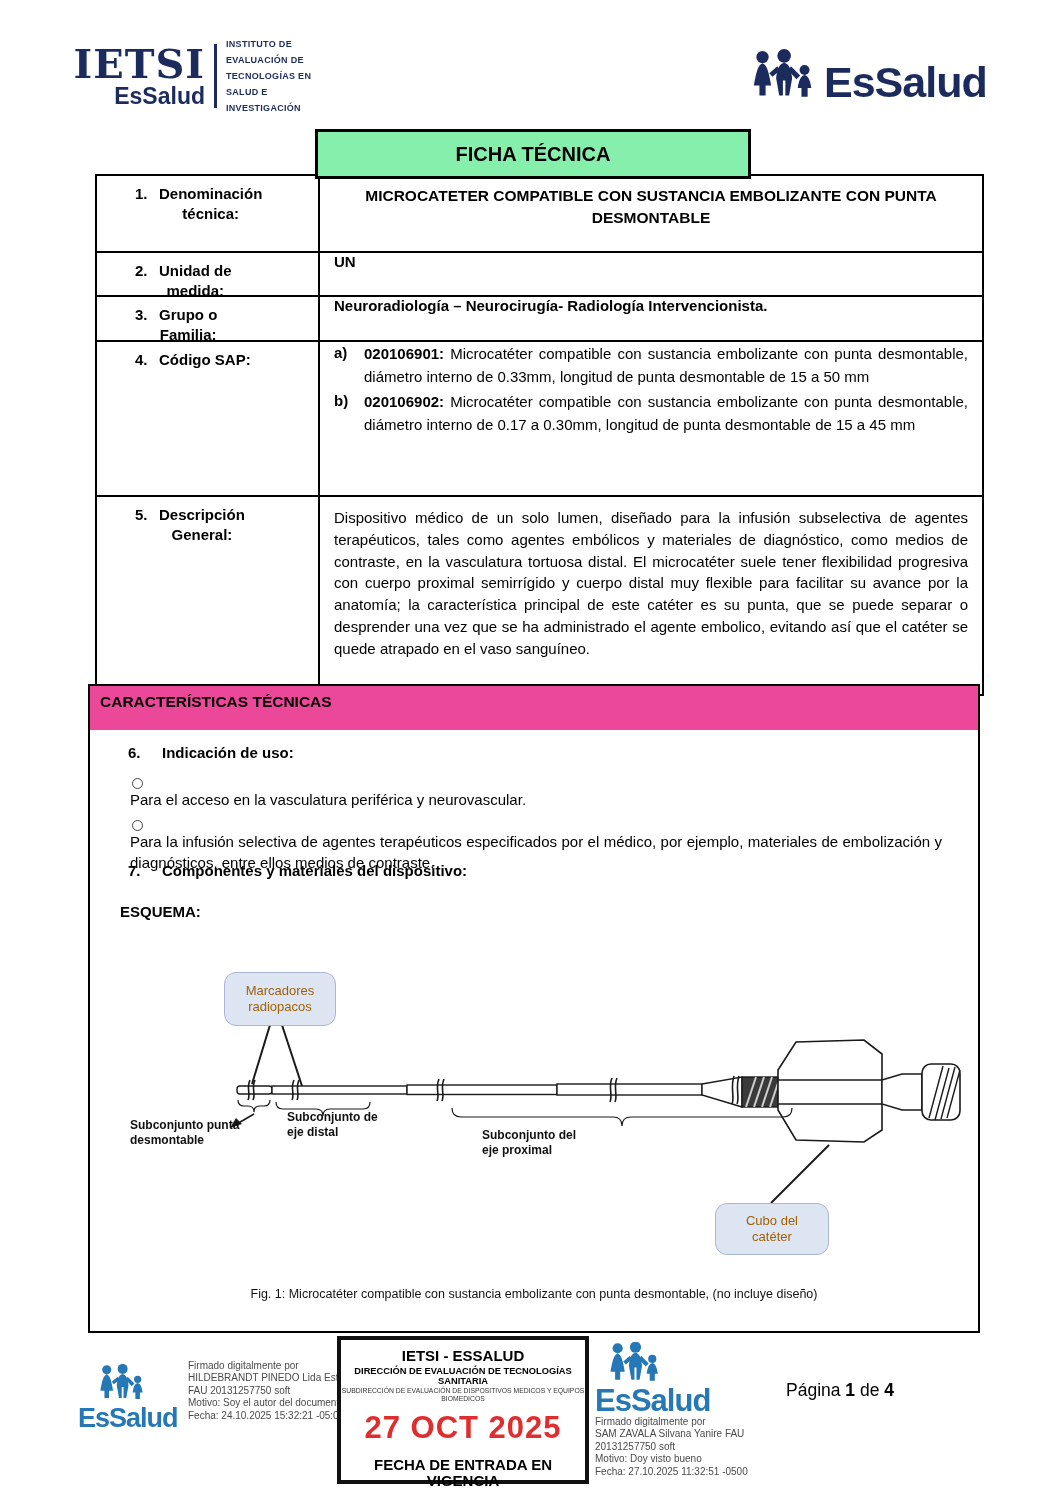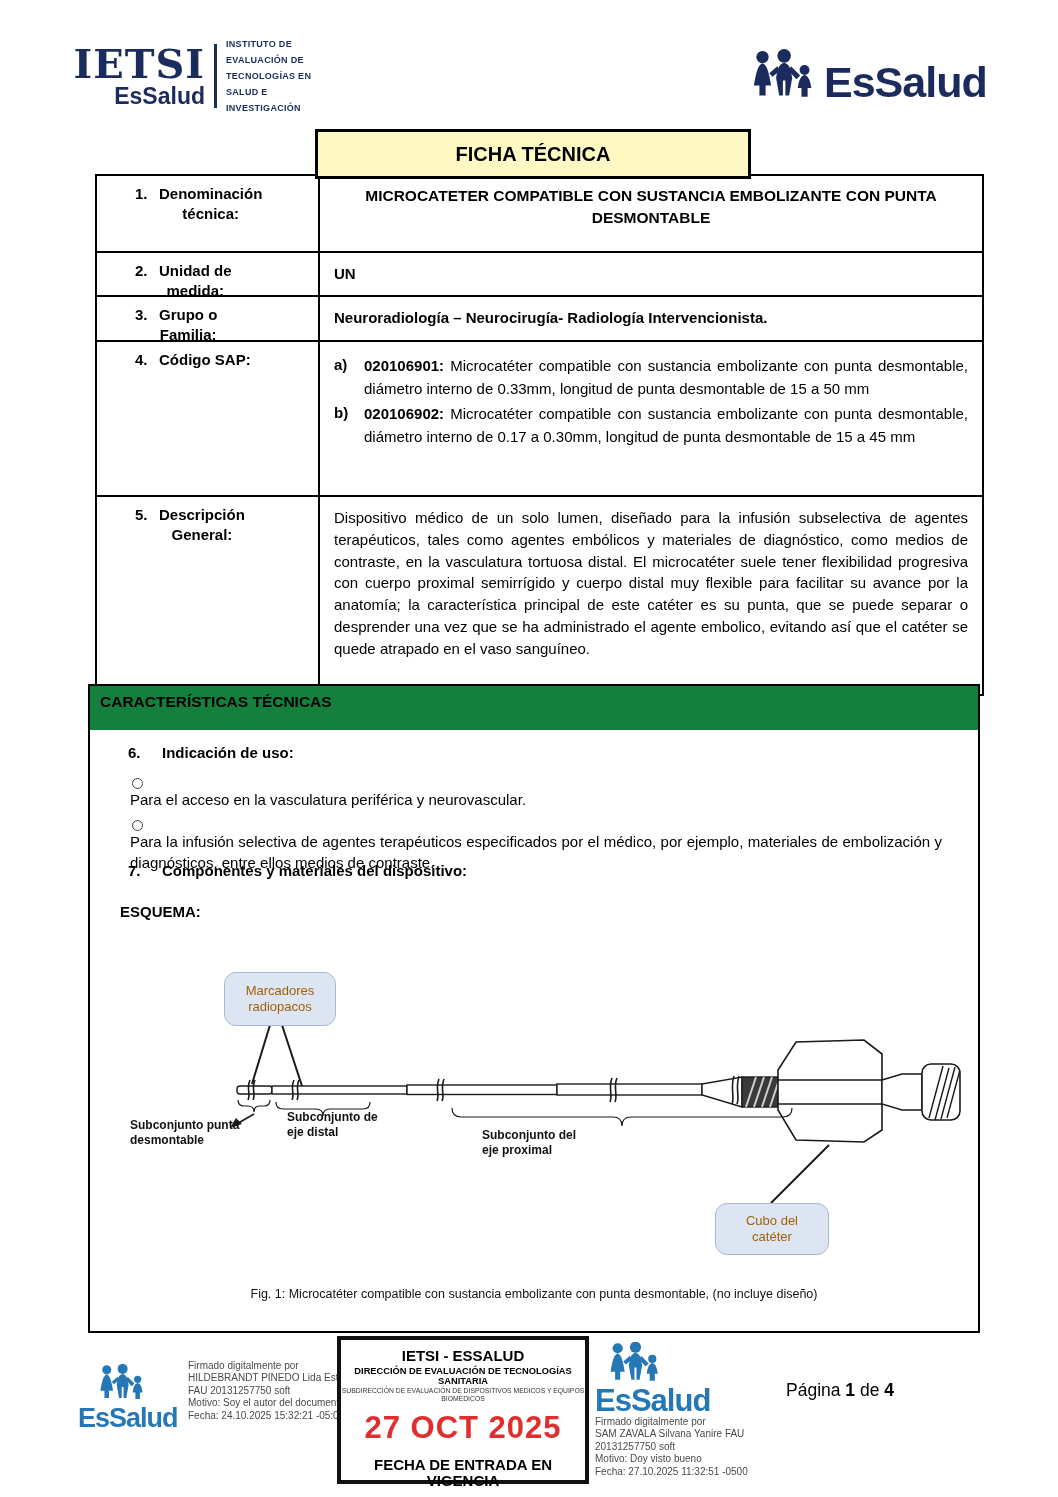--- a/index.html
+++ b/index.html
@@ -20,7 +20,7 @@
   .essalud-top .brand{font-size:43px;font-weight:bold;line-height:40px;margin-left:4px;letter-spacing:-1px;}
 
   
-  .title-box{left:315px;top:129px;width:430px;height:44px;border:3.5px solid #000;background:#fef9c3;z-index:3;
+  .title-box{left:315px;top:129px;width:430px;height:44px;border:3.5px solid #000;background:#86efac;z-index:3;
              display:flex;align-items:center;justify-content:center;font-size:20px;font-weight:bold;}
   .spec-table{left:95px;top:174px;width:885px;border:2.5px solid #000;background:#fff;}
   .trow{display:flex;border-bottom:2.5px solid #000;}

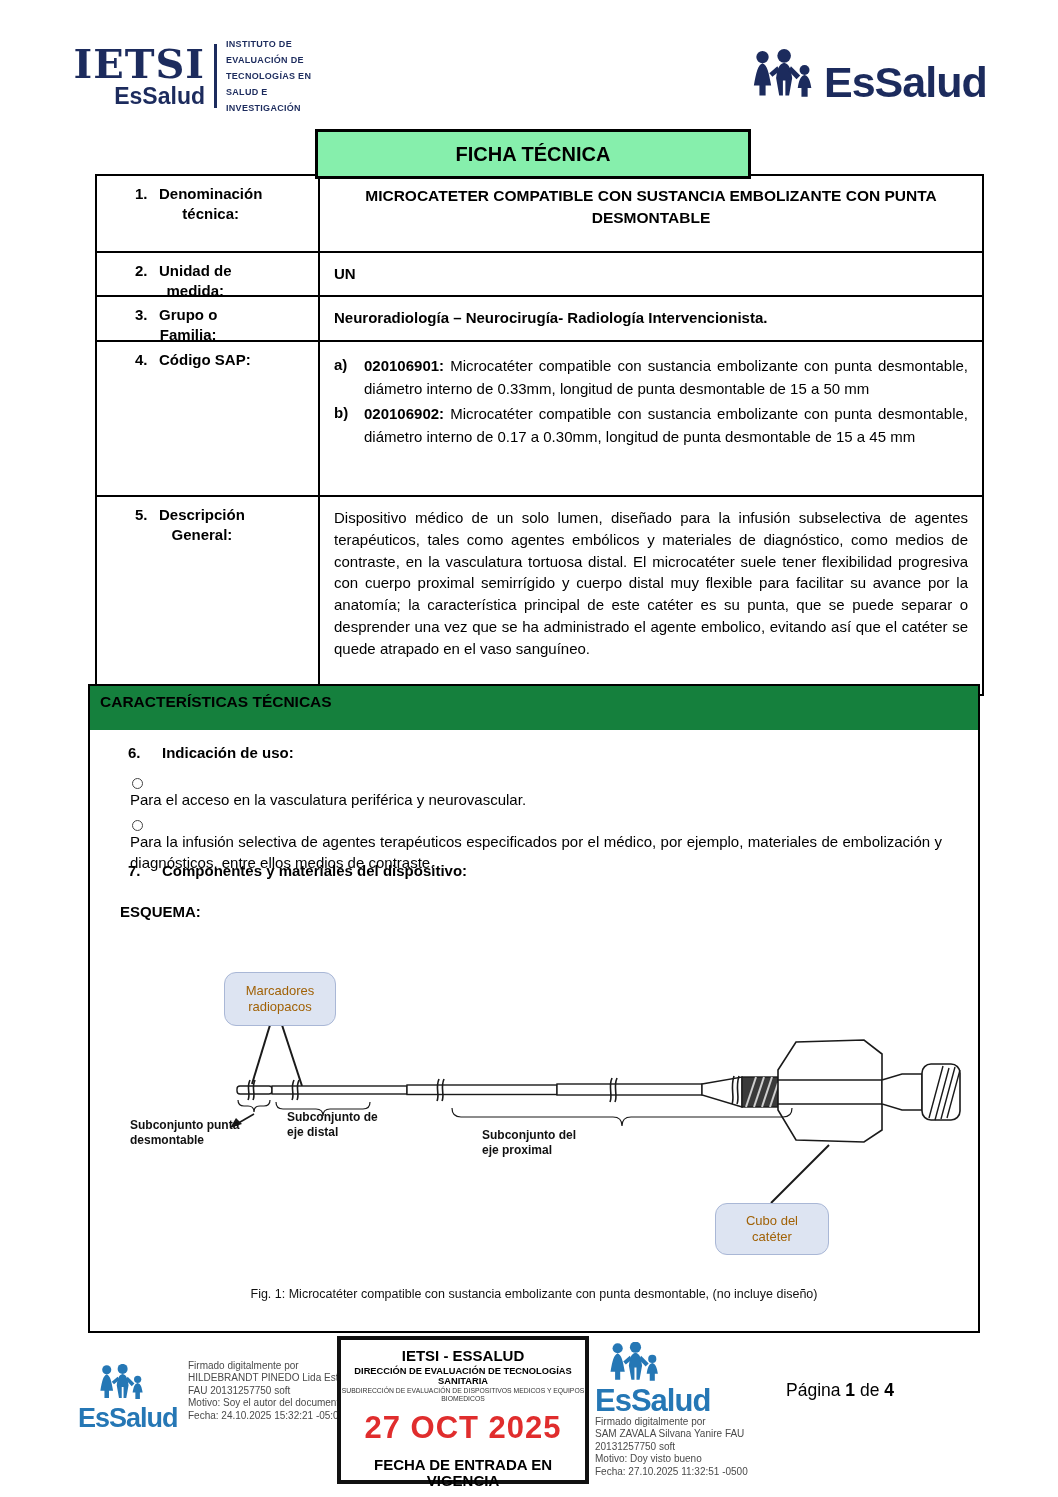--- a/index.html
+++ b/index.html
@@ -29,7 +29,7 @@
           padding:8px 6px 0 38px;display:flex;align-items:flex-start;}
   .tlabel .num{font-weight:bold;font-size:15px;width:24px;flex:none;line-height:20px;}
   .tlabel .lbl{font-weight:bold;font-size:15px;line-height:20px;text-align:center;white-space:pre-line;}
-  .tvalue{flex:1;box-sizing:border-box;padding:12px 14px;font-size:15px;}
+  .tvalue{flex:1;box-sizing:border-box;padding:0 14px;font-size:15px;}
   .r1 .tvalue{font-weight:bold;font-size:15.5px;text-align:center;line-height:22px;padding-top:9px;}
   .r2 .tvalue,.r3 .tvalue{font-weight:bold;}
   .sap-item{display:flex;margin-bottom:2px;}

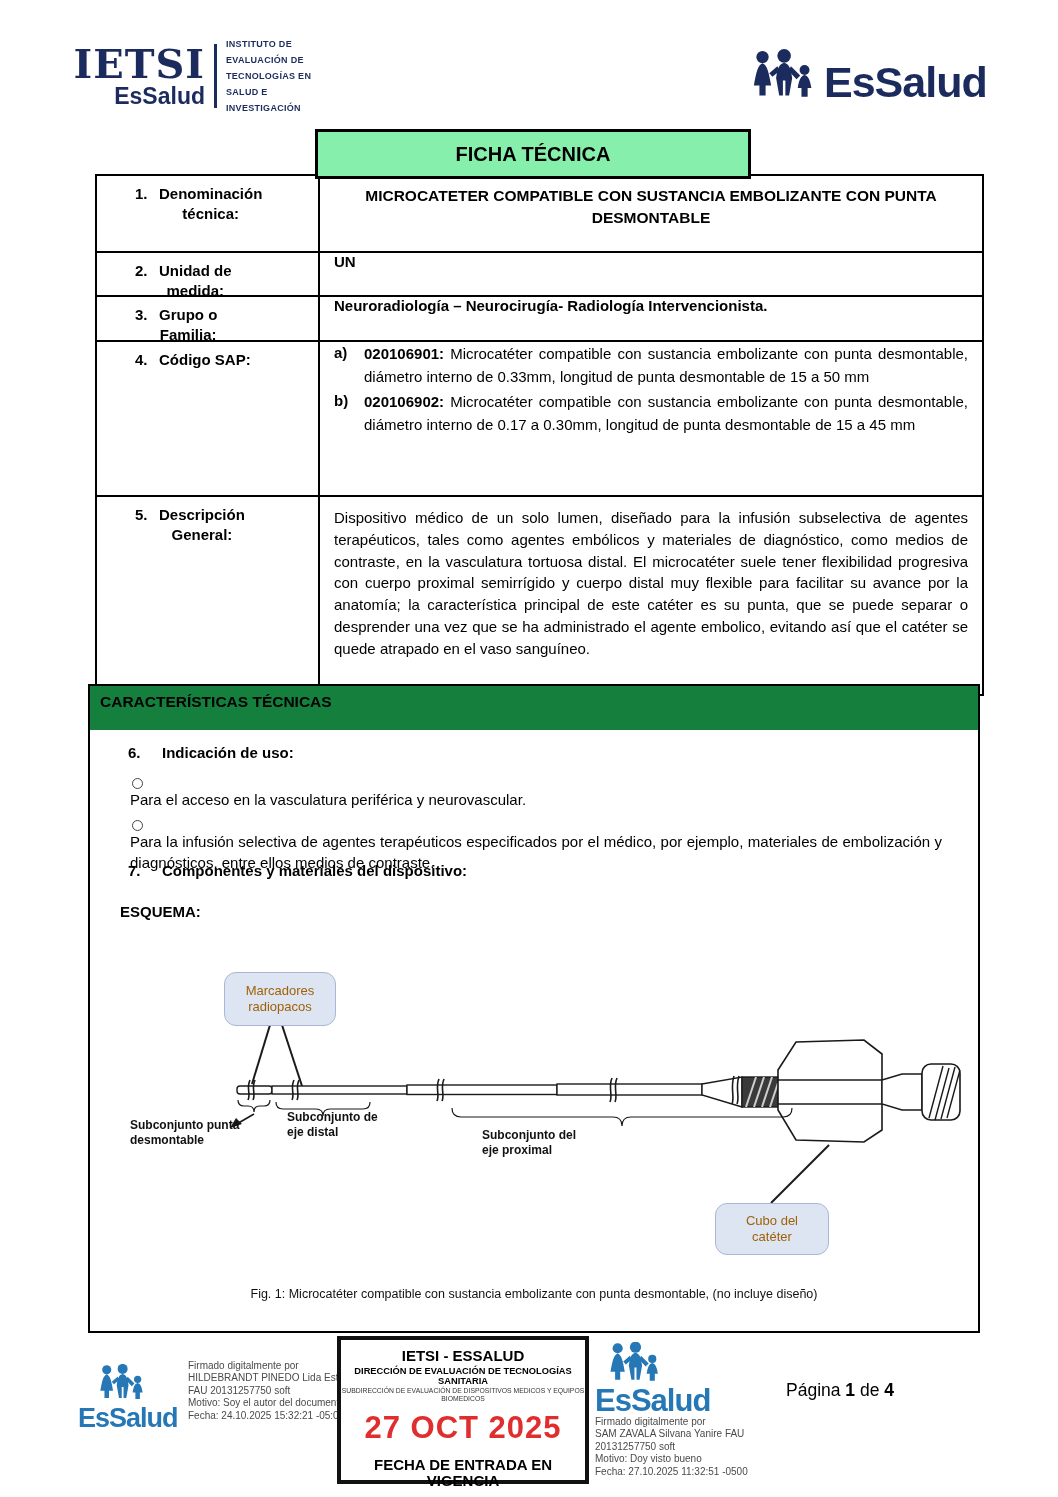--- a/index.html
+++ b/index.html
@@ -39,7 +39,7 @@
 
   
   .tech-heading{left:88px;top:684px;width:892px;height:58px;border:2.5px solid #000;box-sizing:border-box;
-                padding:7px 0 0 10px;font-size:15.5px;font-weight:bold;background:#15803d;}
+                padding:7px 0 0 10px;font-size:15.5px;font-weight:bold;background:#ec4899;}
   .big-box{left:88px;top:730px;width:892px;height:603px;border:2.5px solid #000;border-top:none;box-sizing:border-box;background:#fff;}
   .item-title{position:absolute;display:flex;font-weight:bold;font-size:15px;}
   .item-title .num{width:34px;flex:none;}

